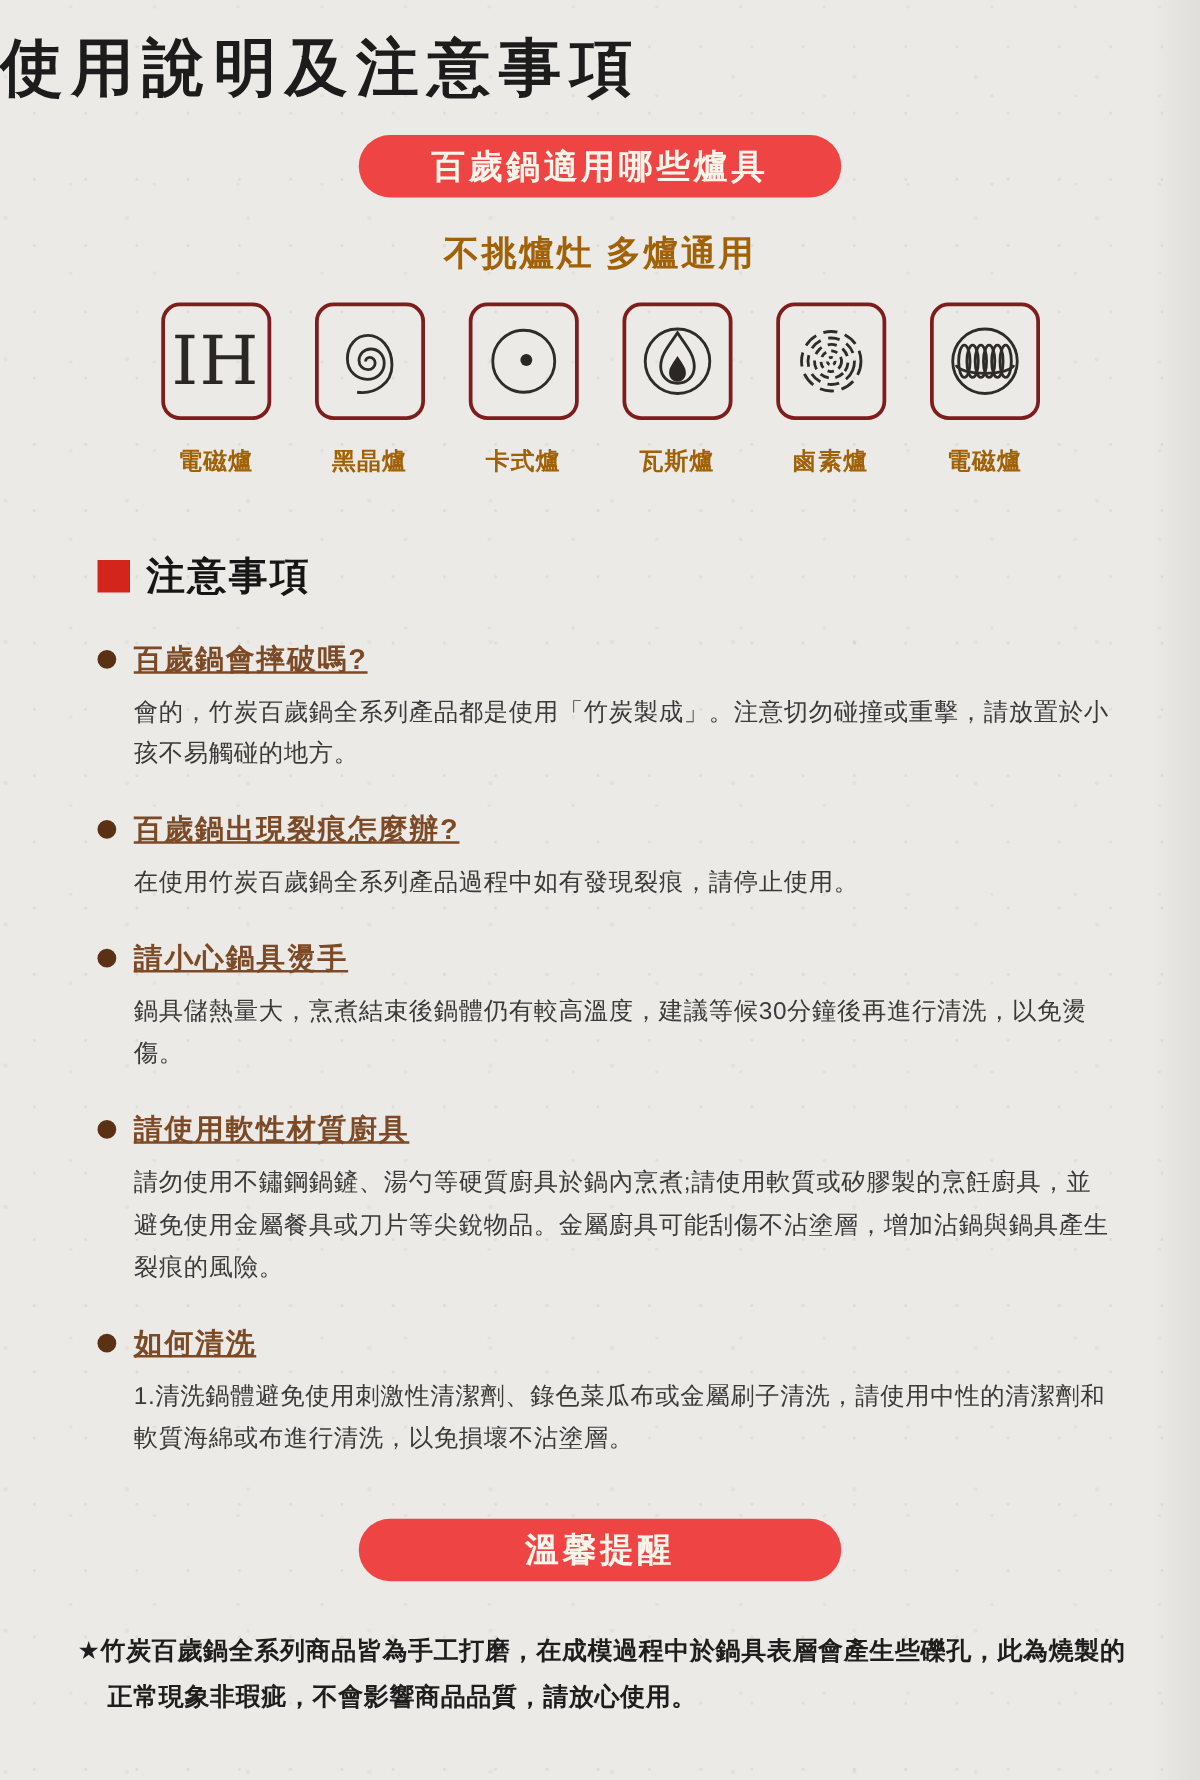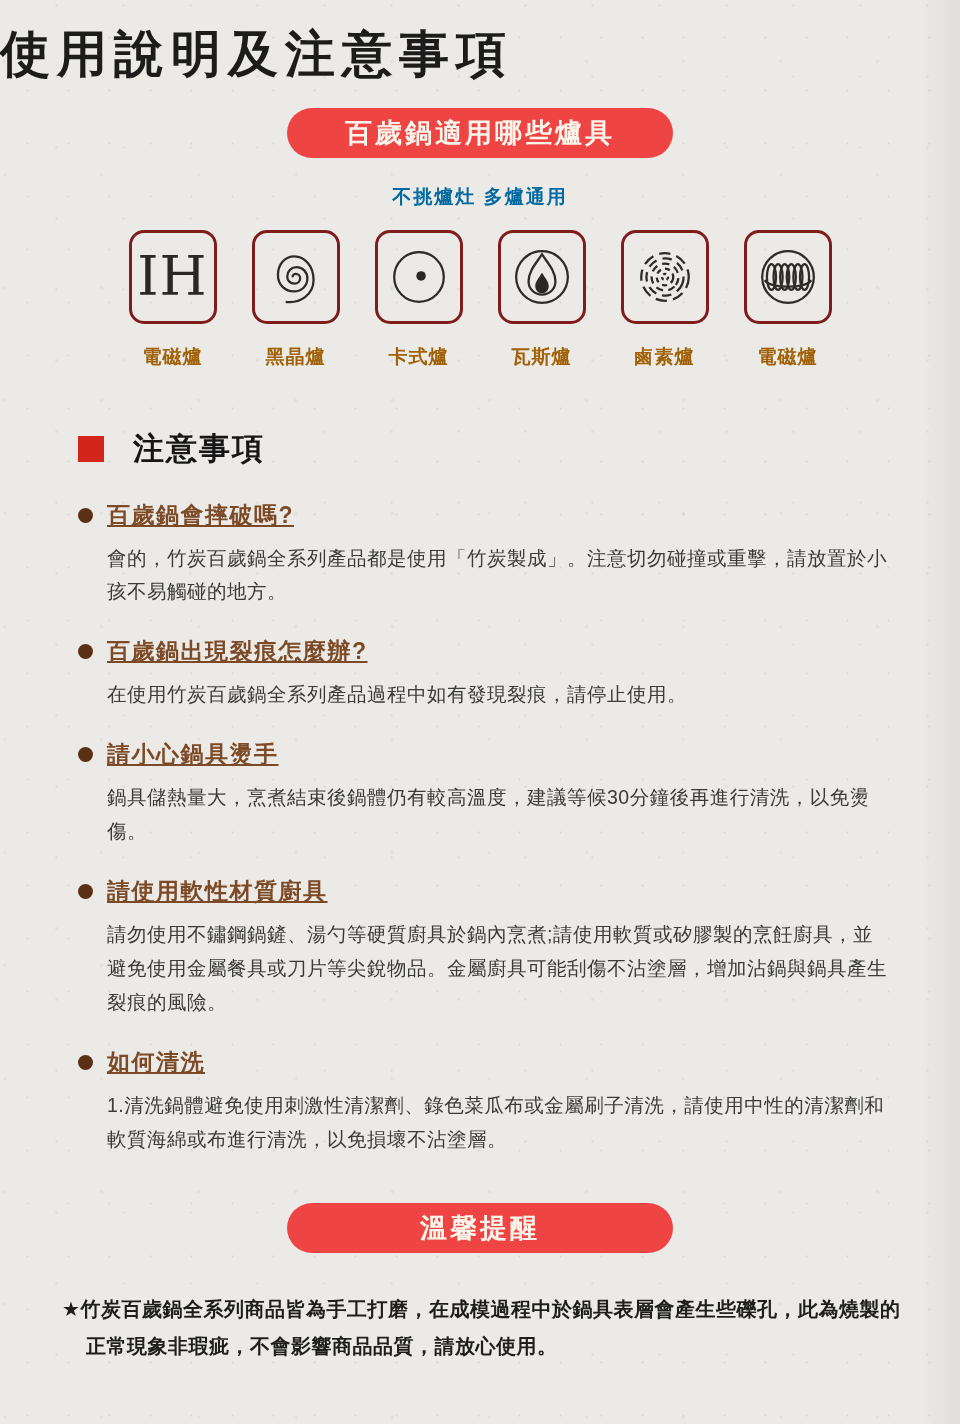--- a/index.html
+++ b/index.html
@@ -31,7 +31,7 @@
   }
   .subtitle{
     margin:26px 0 20px 0; text-align:center;
-    font-size:19px; font-weight:700; letter-spacing:2px; color:#0369a1;
+    font-size:28px; font-weight:700; letter-spacing:2px; color:#a16207;
   }
 
   .stove-row{display:flex; justify-content:center; gap:35px; margin-top:16px;}

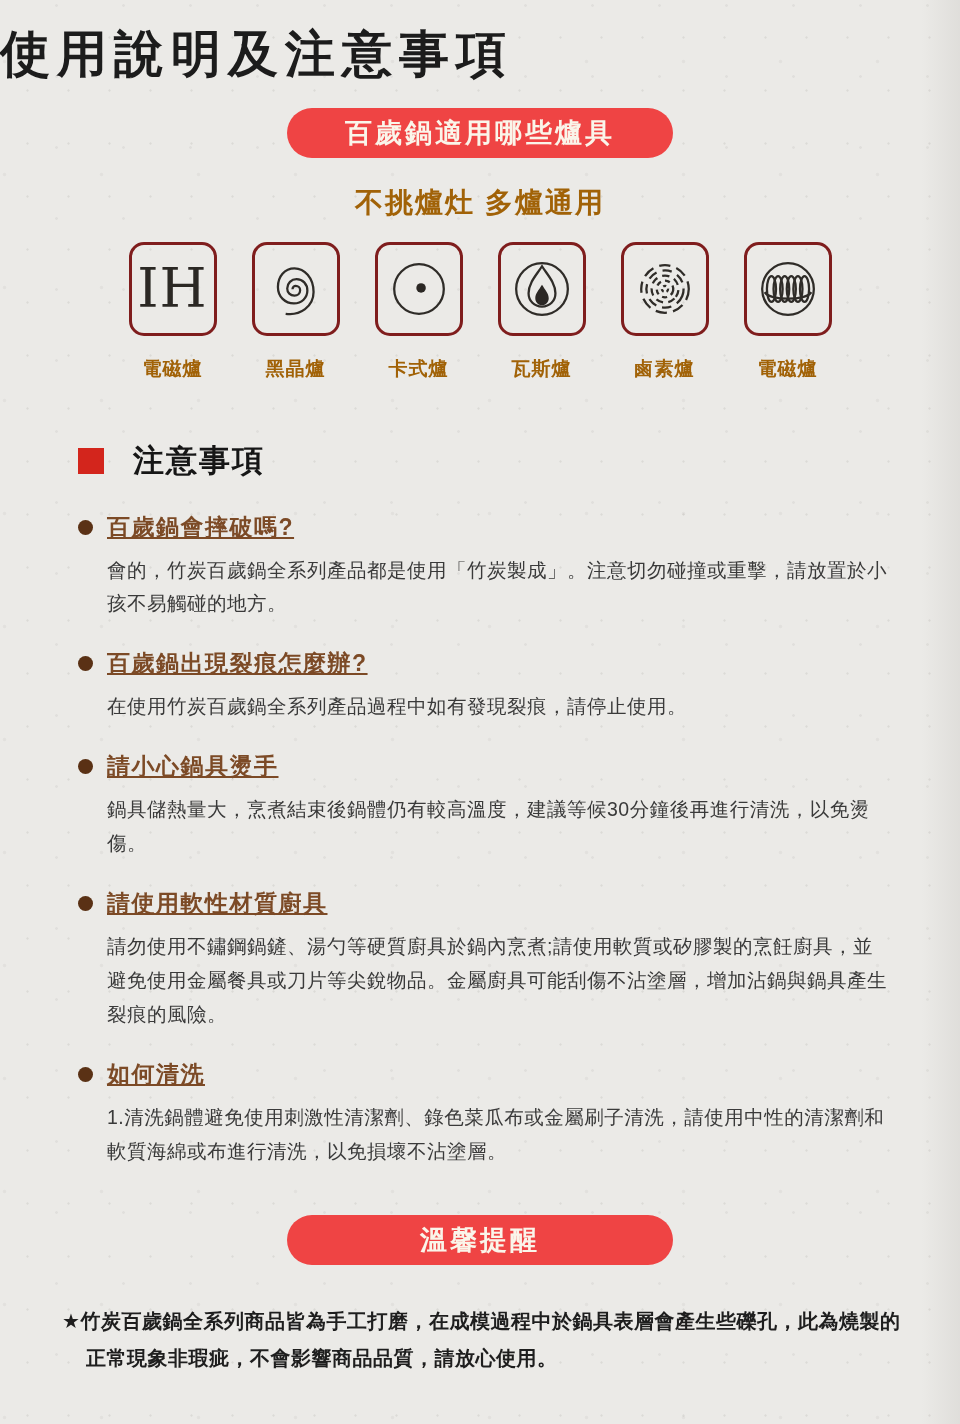--- a/index.html
+++ b/index.html
@@ -47,7 +47,7 @@
   .stove-label{margin-top:20px; font-size:19px; font-weight:700; letter-spacing:1px; color:#a16207;}
 
   .notice{margin:58px 60px 0 78px;}
-  .notice-header{display:flex; align-items:center; gap:29px; margin-bottom:30px;}
+  .notice-header{display:flex; align-items:center; gap:13px; margin-bottom:30px;}
   .red-sq{width:26px; height:26px; background:#d3251c; flex:0 0 auto;}
   .notice-header h2{margin:0; font-size:31px; font-weight:800; letter-spacing:2px; color:#161616;}
 

